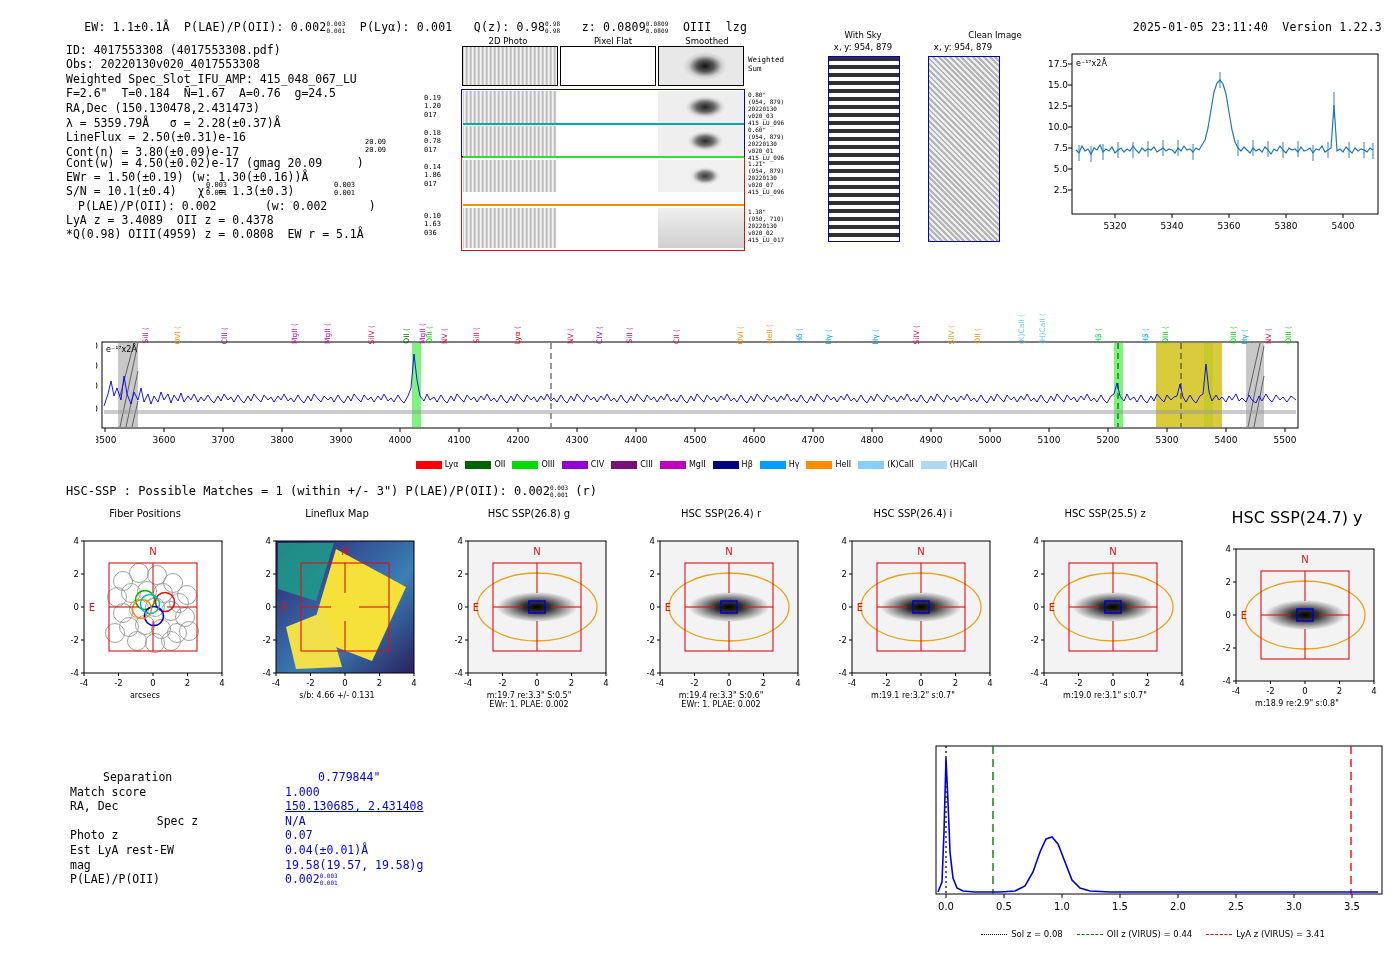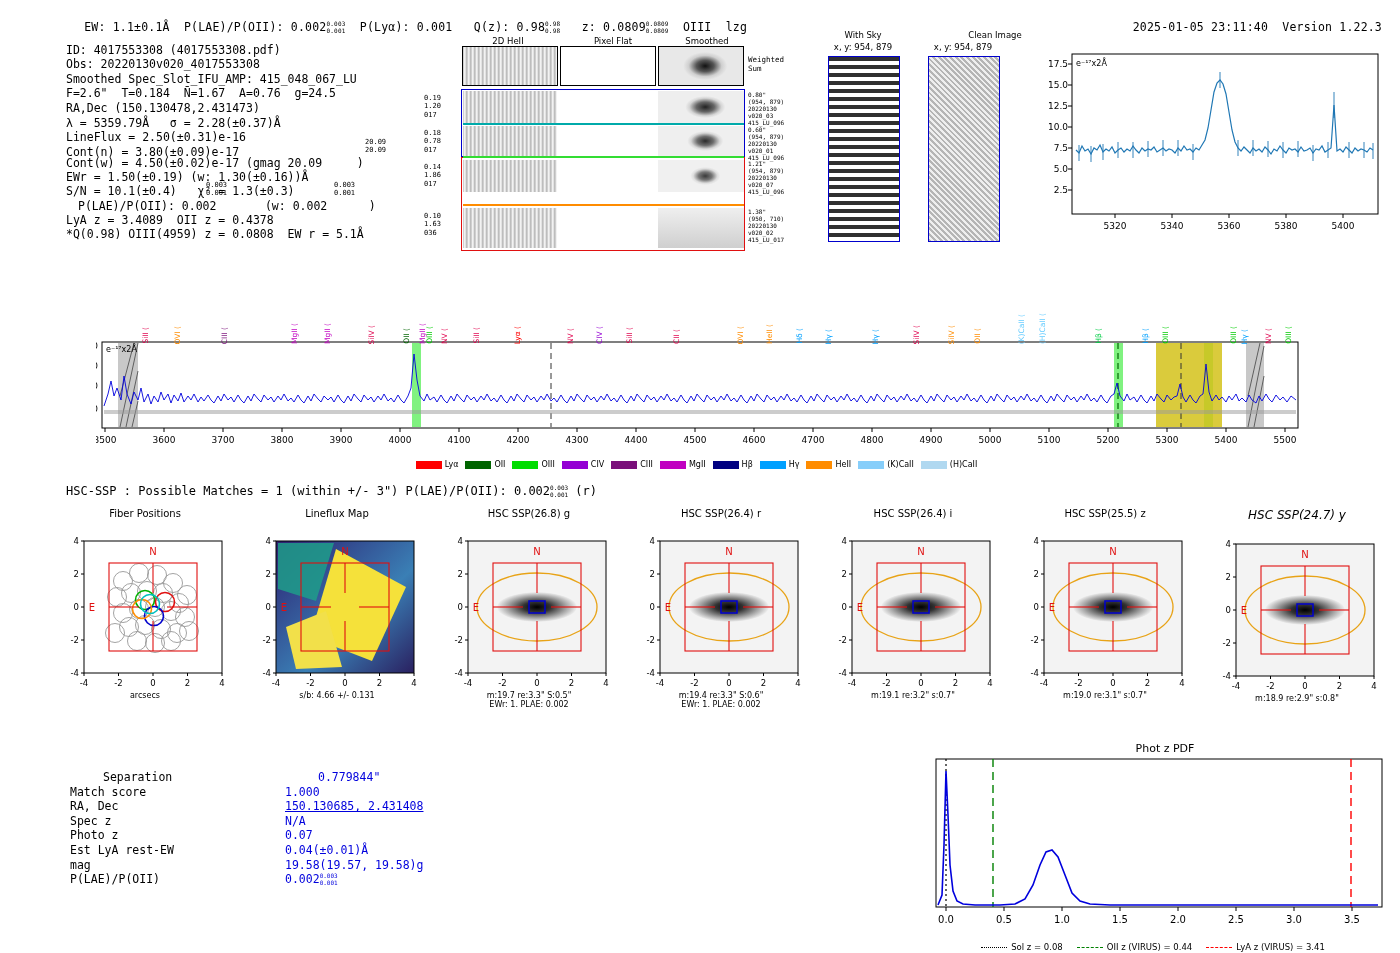--- a/index.html
+++ b/index.html
@@ -65,7 +65,7 @@
 <span>*Q(0.98) OIII(4959) z = 0.0808  EW r = 5.1Å</span>
 </div>
 
-<div class="abs panelttl" style="left:478px;top:36px;width:60px;">2D HeII</div>
+<div class="abs panelttl" style="left:478px;top:36px;width:60px;">2D Photo</div>
 <div class="abs panelttl" style="left:578px;top:36px;width:70px;">Pixel Flat</div>
 <div class="abs panelttl" style="left:672px;top:36px;width:70px;">Smoothed</div>
 

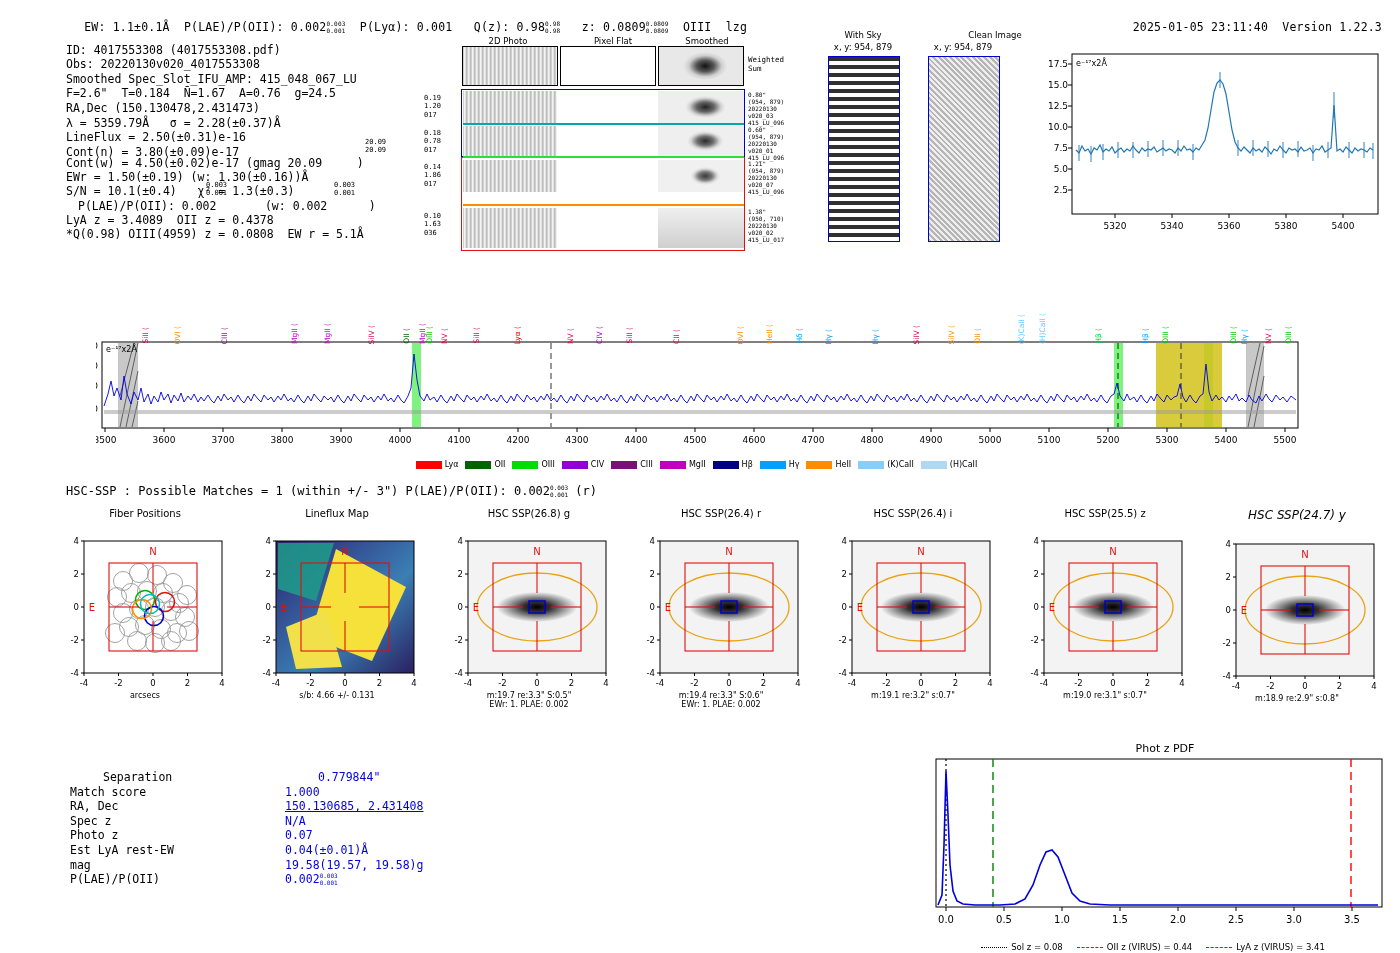--- a/index.html
+++ b/index.html
@@ -34,7 +34,7 @@
 <div class="abs mono info" style="left:66px;top:28px;">
 <span>ID: 4017553308 (4017553308.pdf)</span>
 <span>Obs: 20220130v020_4017553308</span>
-<span>Smoothed Spec_Slot_IFU_AMP: 415_048_067_LU</span>
+<span>Weighted Spec_Slot_IFU_AMP: 415_048_067_LU</span>
 <span>F=2.6"  T=0.184  N̄=1.67  A=0.76  g=24.5</span>
 <span>RA,Dec (150.130478,2.431473)</span>
 <span>λ = 5359.79Å   σ = 2.28(±0.37)Å</span>

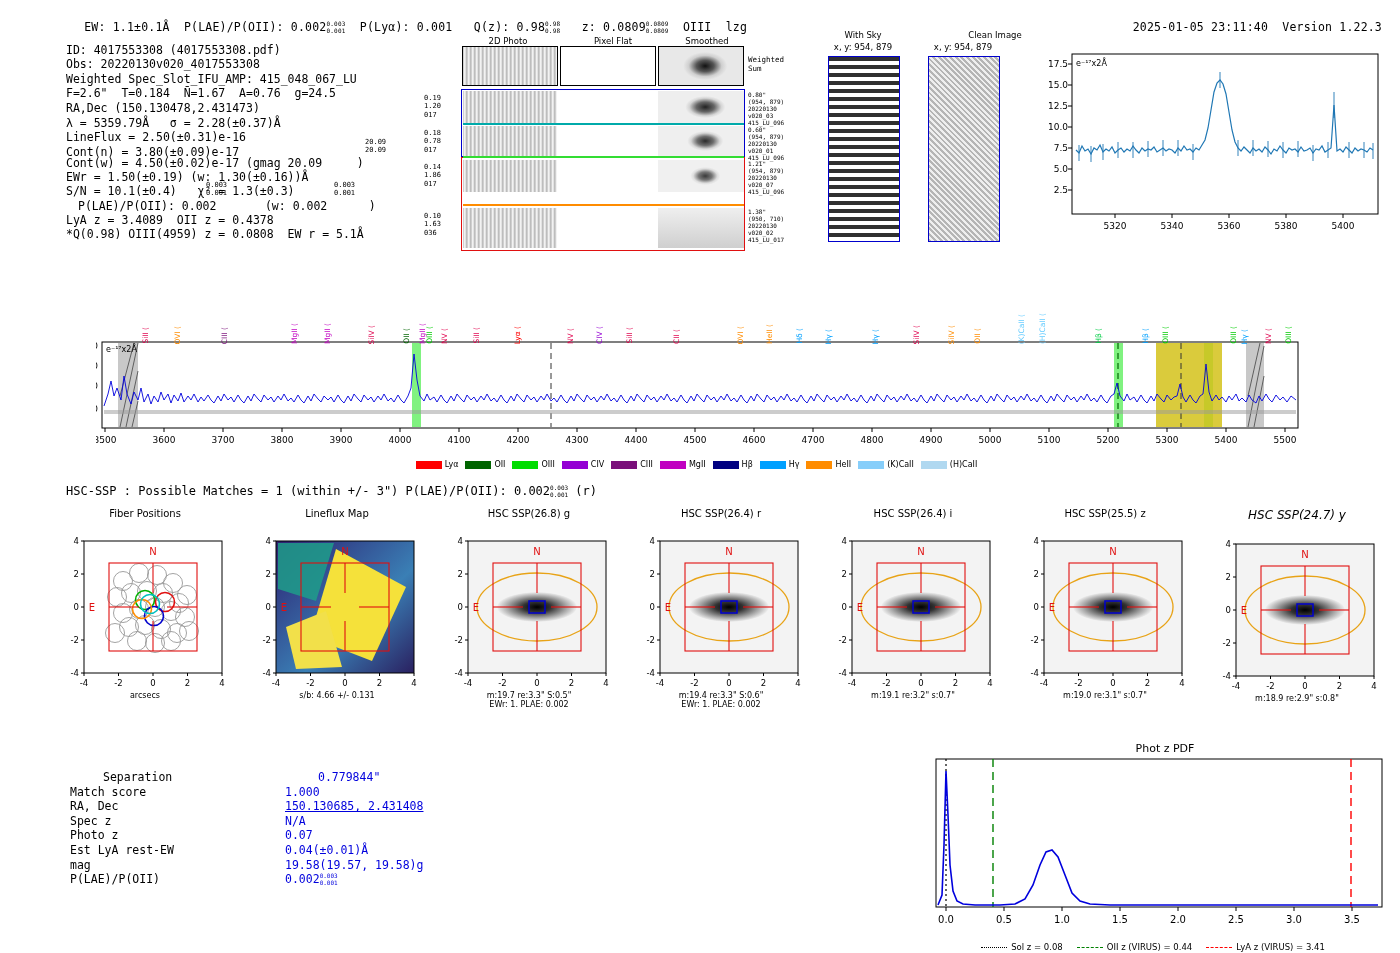--- a/index.html
+++ b/index.html
@@ -696,7 +696,7 @@
       <div class="axlbl" style="text-align: center; width: 190px;"></div>
     </div>
     <div class="abs" style="left: 1152px; top: 0px; width: 190px; height: 200px;">
-      <div class="panelttl" style="font-size: 12px; width: 190px; font-style: italic;">HSC SSP(24.7) y</div>
+      <div class="panelttl" style="font-size: 16px; width: 190px;">HSC SSP(24.7) y</div>
       <svg width="190" height="180" viewBox="0 0 190 180">
       <defs>
         <radialGradient id="gal6">

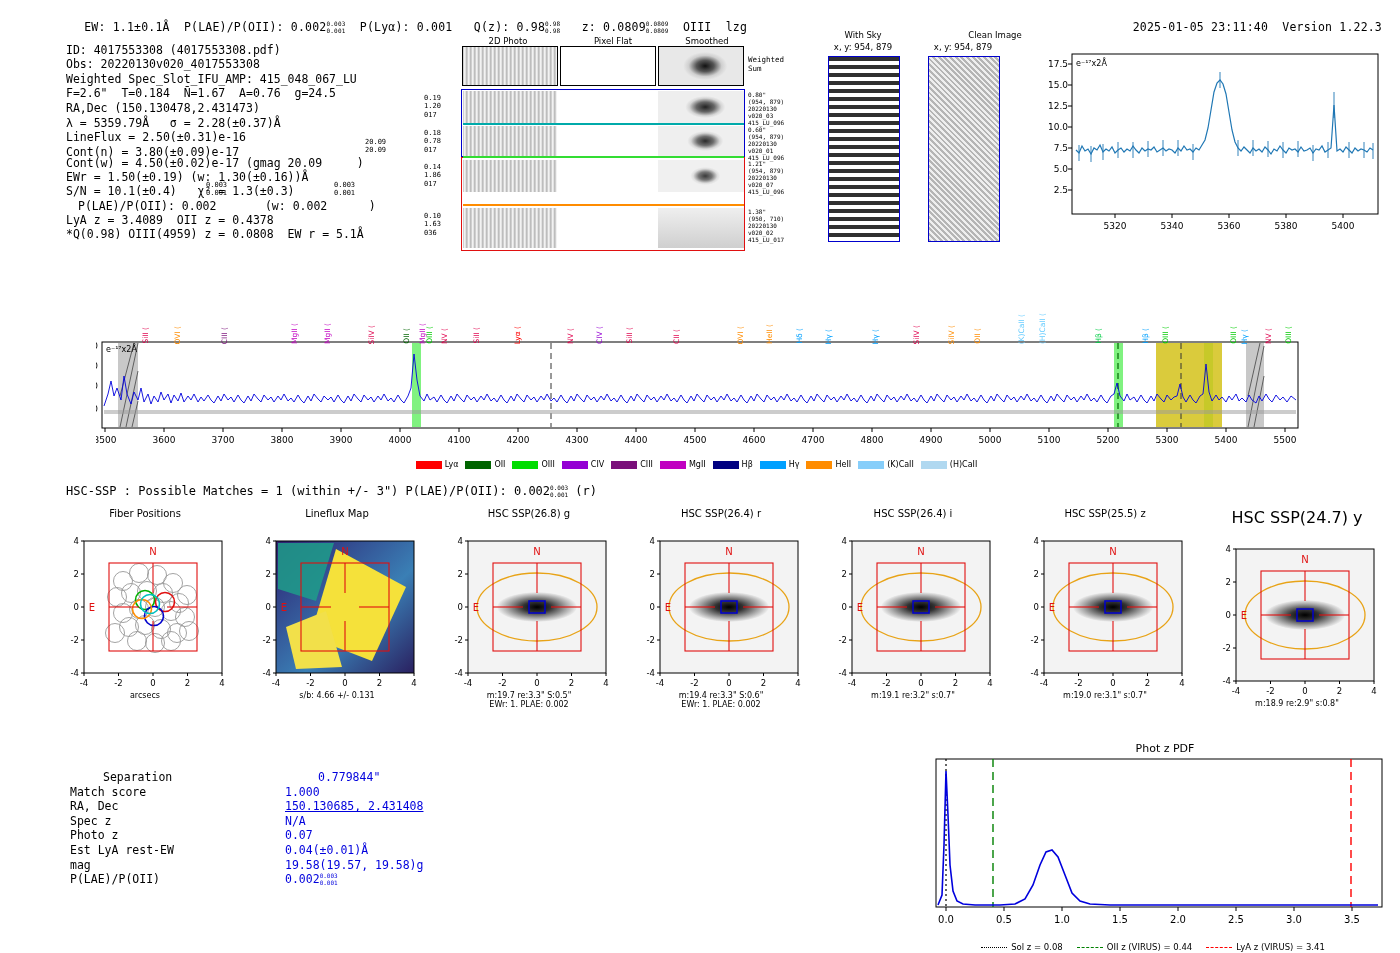--- a/index.html
+++ b/index.html
@@ -762,7 +762,6 @@
   </div>
 
 <div class="abs" style="left:930px;top:742px;width:460px;height:200px;">
-  <div class="panelttl" style="font-size:11px;margin-left:10px;">Phot z PDF</div>
   <svg width="460" height="185" viewBox="0 0 460 185">
     <rect x="6" y="4" width="446" height="148" fill="#fff" stroke="#000" stroke-width="1"></rect>
     <line x1="16" y1="4" x2="16" y2="152" stroke="#000" stroke-width="1.2" stroke-dasharray="2,3"></line>

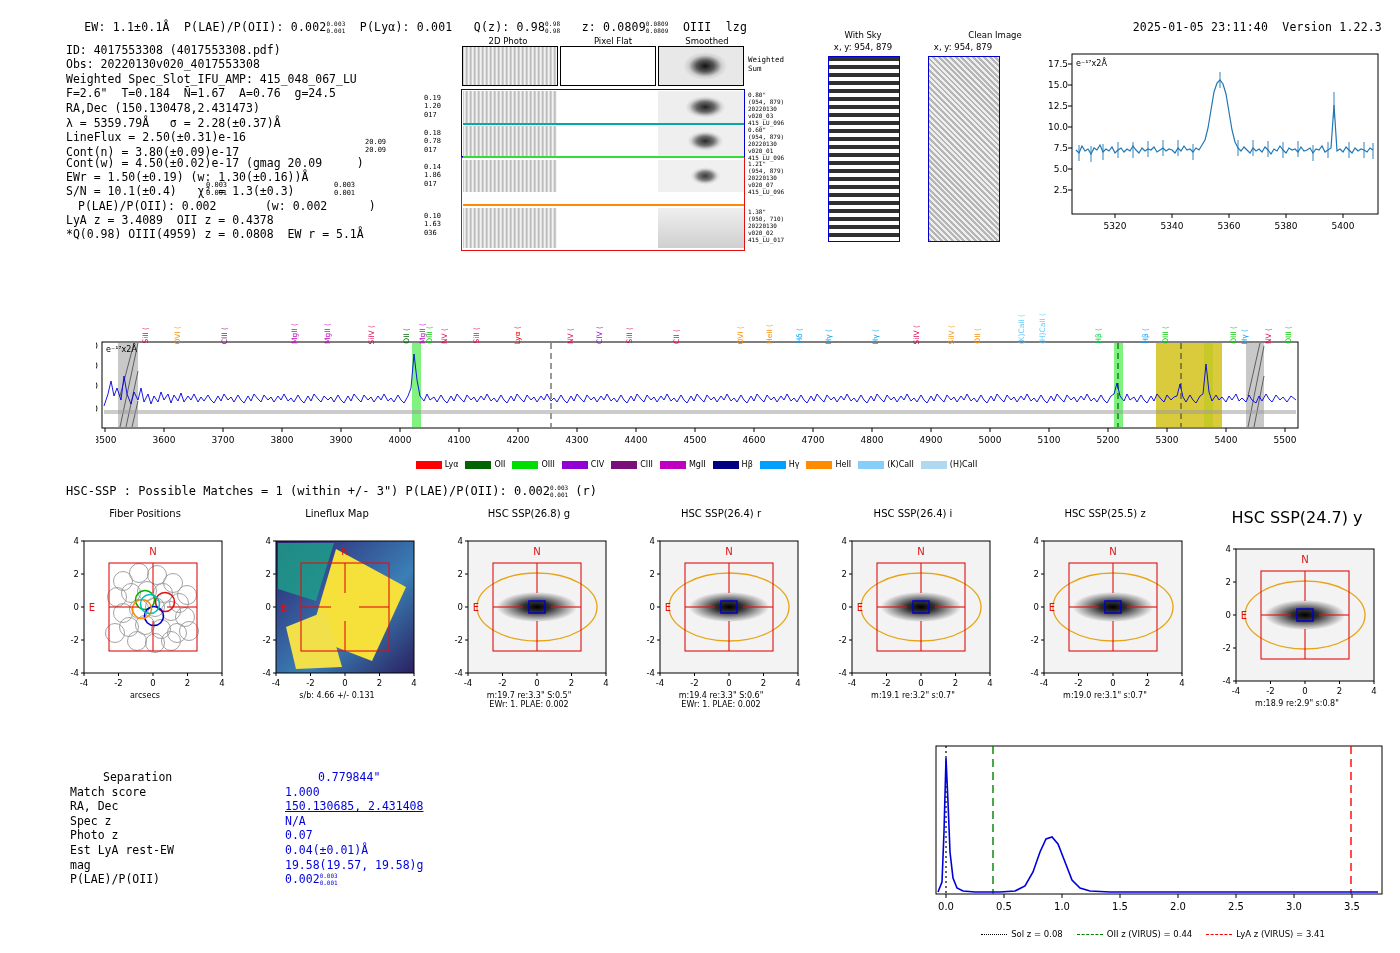--- a/index.html
+++ b/index.html
@@ -754,7 +754,7 @@
     <div style="white-space: pre;"><span style="display: inline-block; width: 215px; margin-left: 33px;">Separation</span><span style="color: rgb(0, 0, 221);">0.779844"</span></div>
     <div style="white-space: pre;"><span style="display: inline-block; width: 215px;">Match score</span><span style="color: rgb(0, 0, 221);">1.000</span></div>
     <div style="white-space: pre;"><span style="display: inline-block; width: 215px;">RA, Dec</span><span style="color: rgb(0, 0, 221); text-decoration: underline;">150.130685, 2.431408</span></div>
-    <div style="white-space: pre;"><span style="display: inline-block; width: 215px;">Spec z</span><span style="color: rgb(0, 0, 221);">N/A</span></div>
+    <div style="white-space: pre;"><span style="display: inline-block; width: 215px; text-align: center;">Spec z</span><span style="color: rgb(0, 0, 221);">N/A</span></div>
     <div style="white-space: pre;"><span style="display: inline-block; width: 215px;">Photo z</span><span style="color: rgb(0, 0, 221);">0.07</span></div>
     <div style="white-space: pre;"><span style="display: inline-block; width: 215px;">Est LyA rest-EW</span><span style="color: rgb(0, 0, 221);">0.04(±0.01)Å</span></div>
     <div style="white-space: pre;"><span style="display: inline-block; width: 215px;">mag</span><span style="color: rgb(0, 0, 221);">19.58(19.57, 19.58)g</span></div>

